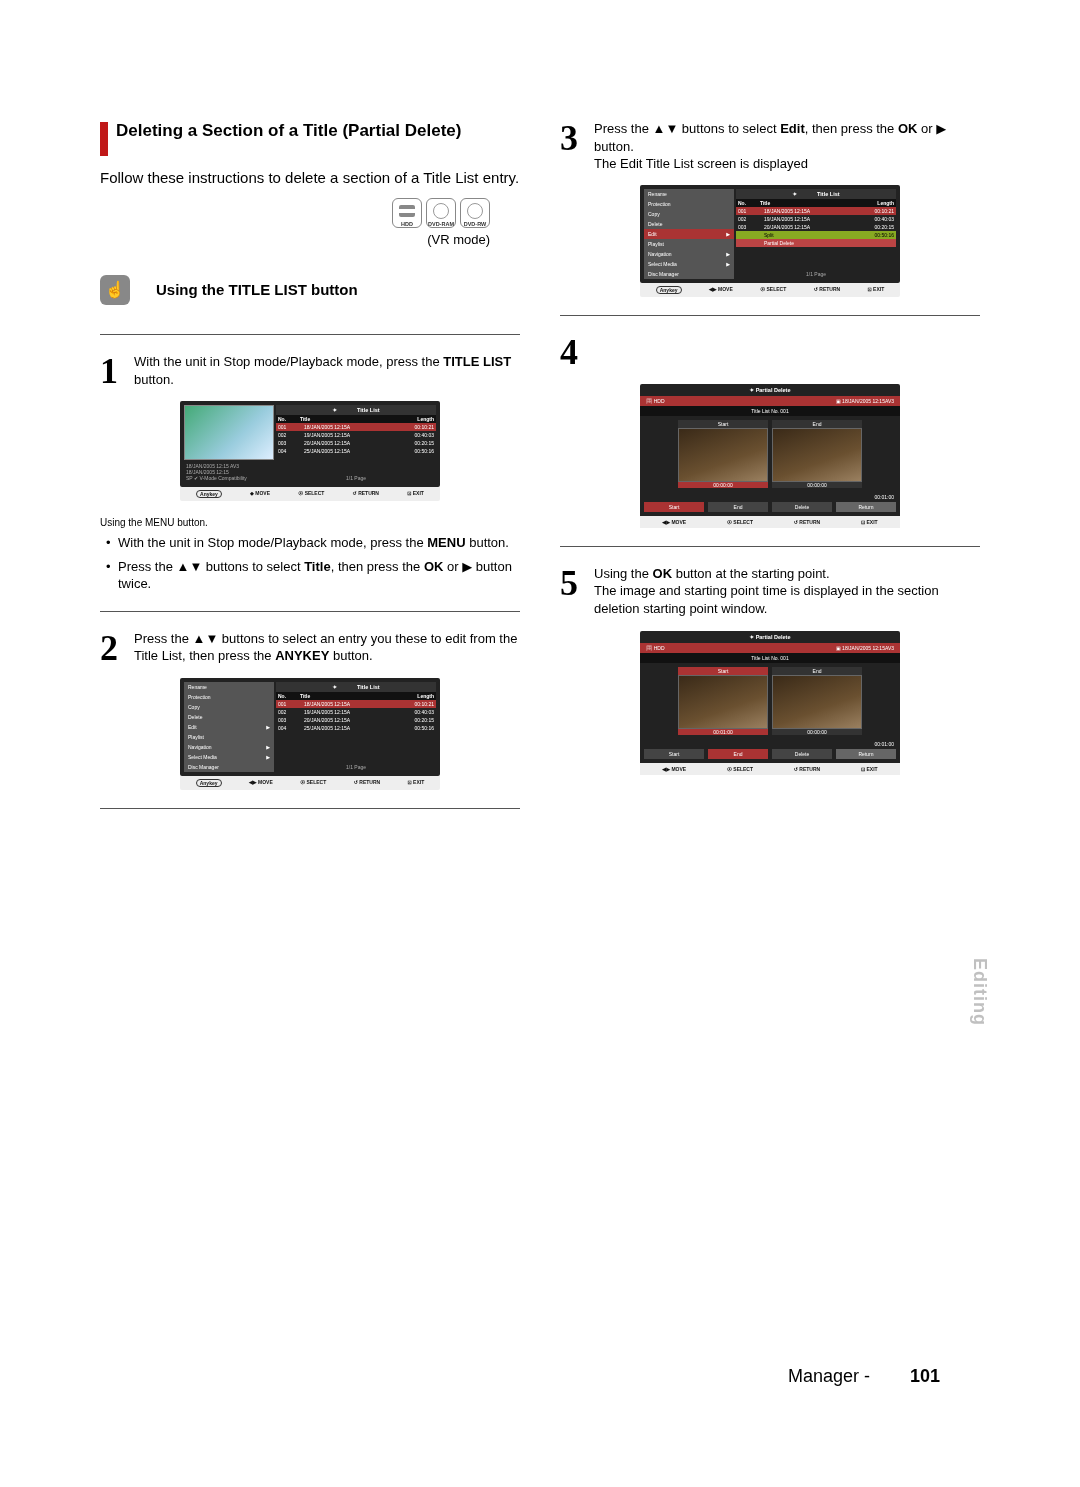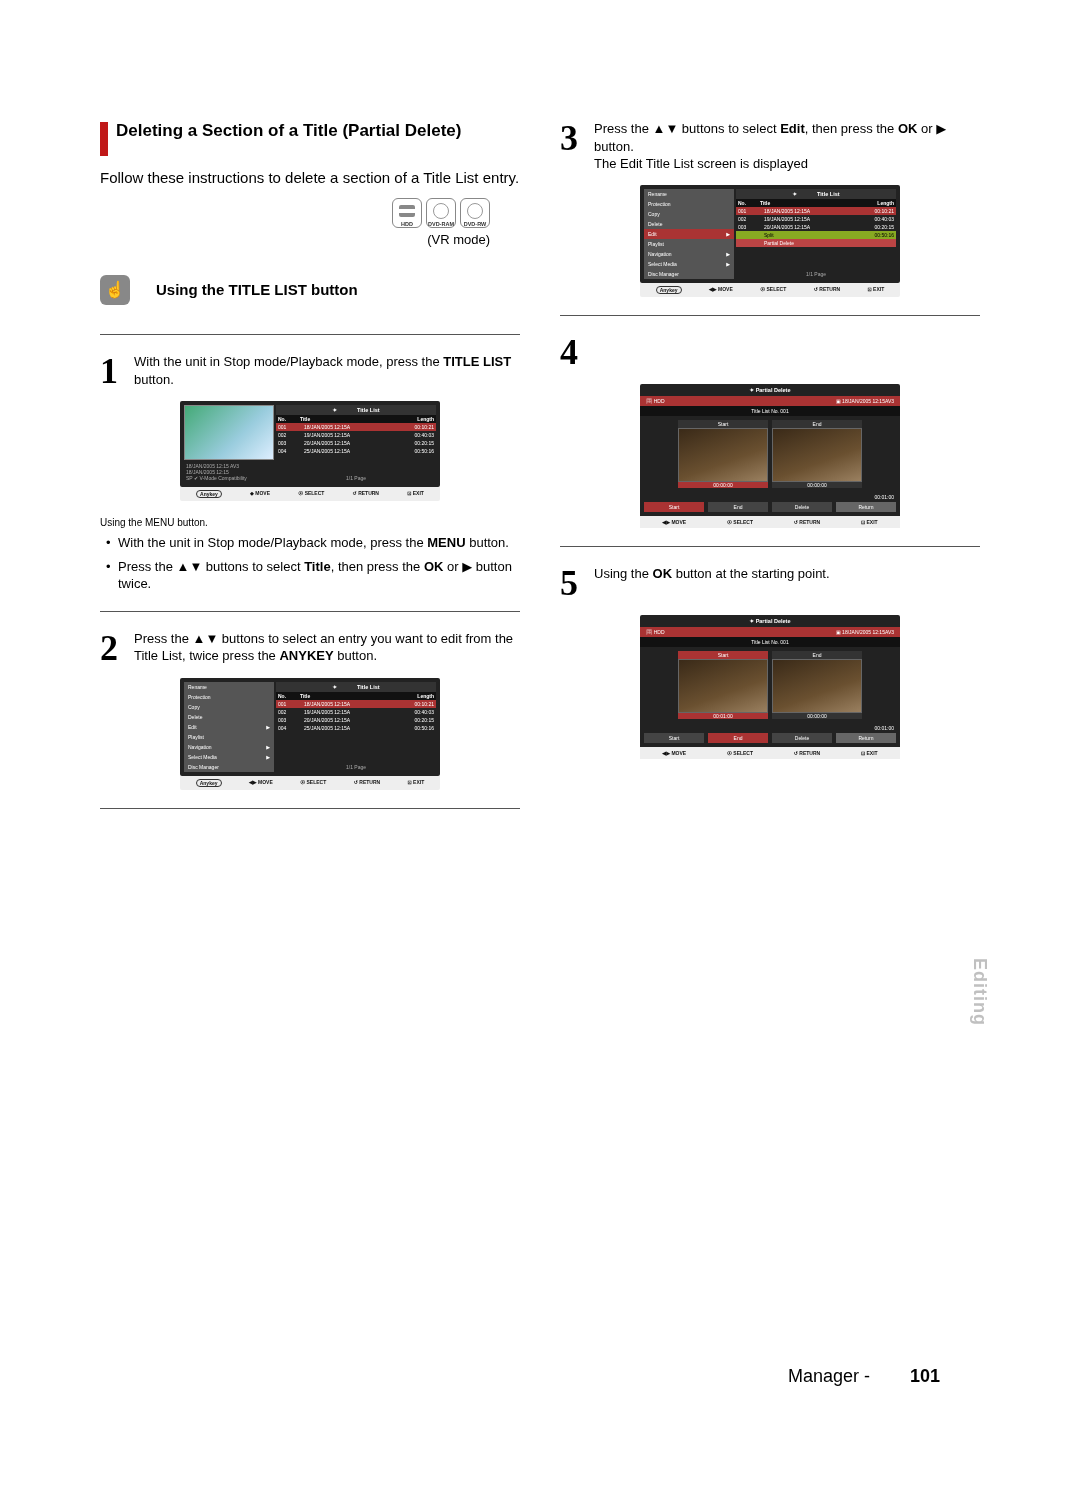--- a/index.html
+++ b/index.html
@@ -574,6 +574,7 @@
       <div class="step-num">5</div>
       <div class="step-text">
         <span>Using the </span><b>OK</b><span> button at the starting point.</span>
+        <span class="line2">The image and starting point time is displayed in the section deletion starting point window.</span>
       </div>
     </div>
 

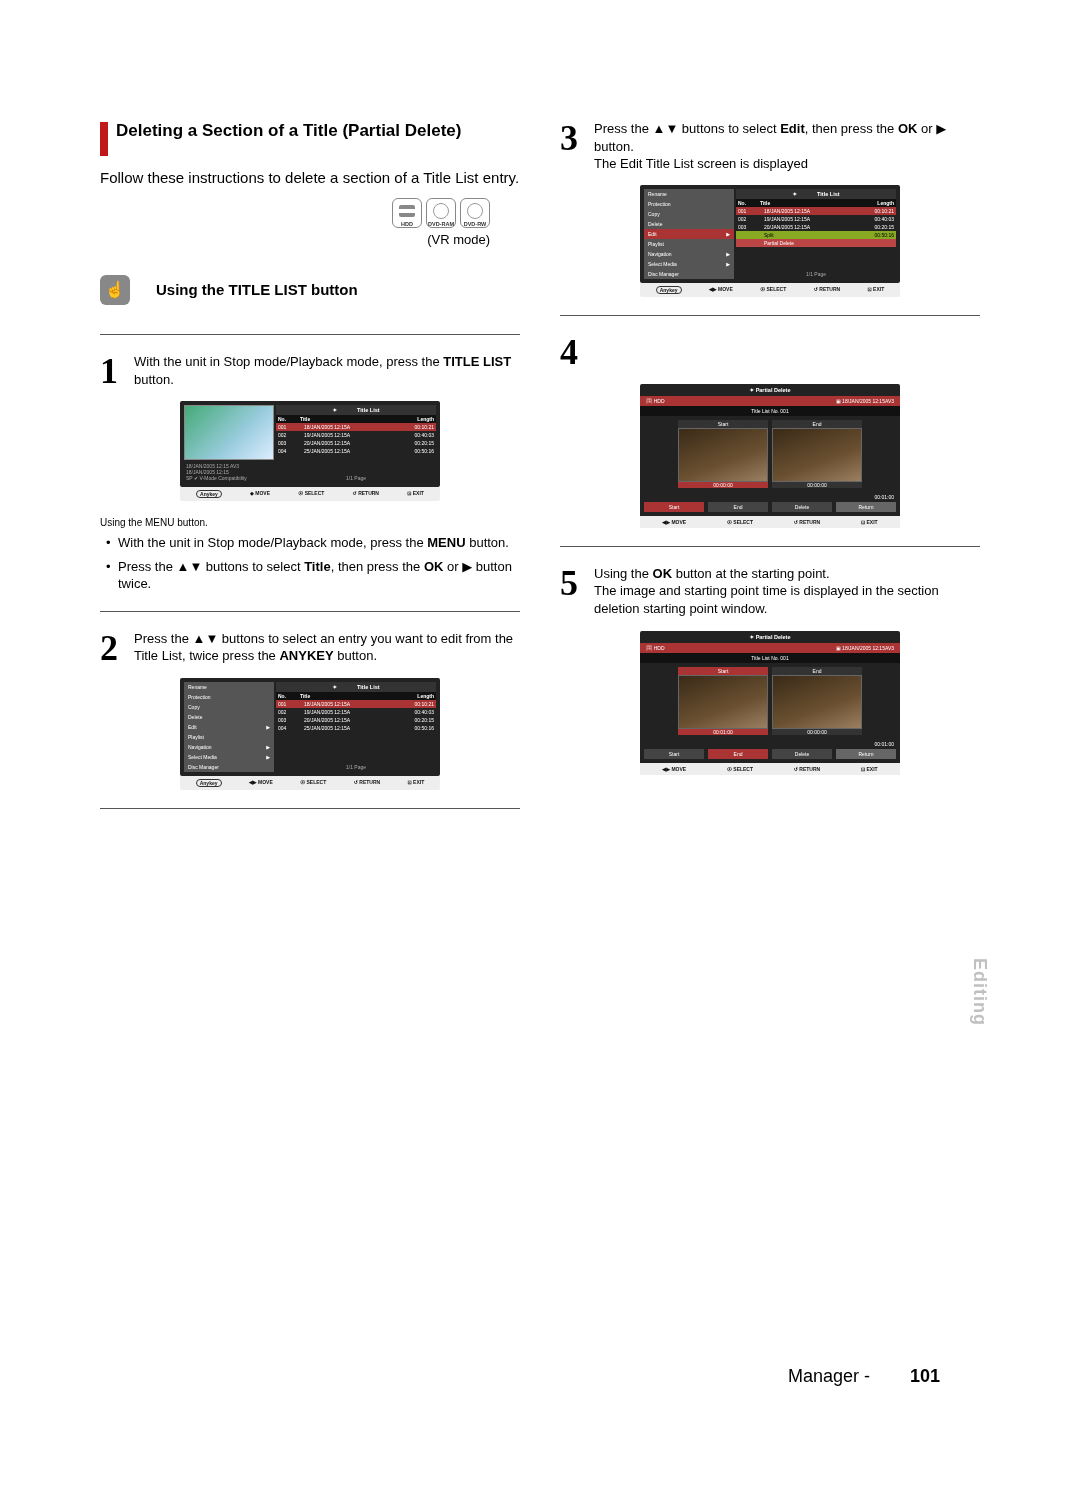--- a/index.html
+++ b/index.html
@@ -351,7 +351,7 @@
     <div class="step">
       <div class="step-num">2</div>
       <div class="step-text">
-        <span>Press the ▲▼ buttons to select an entry you want to edit from the Title List, twice press the </span><b>ANYKEY</b><span> button.</span>
+        <span>Press the ▲▼ buttons to select an entry you these to edit from the Title List, then press the </span><b>ANYKEY</b><span> button.</span>
       </div>
     </div>
 

